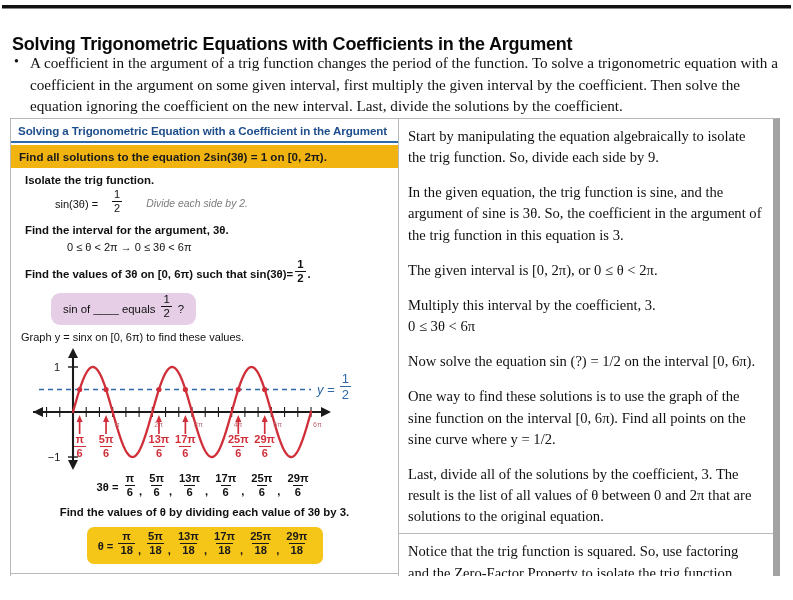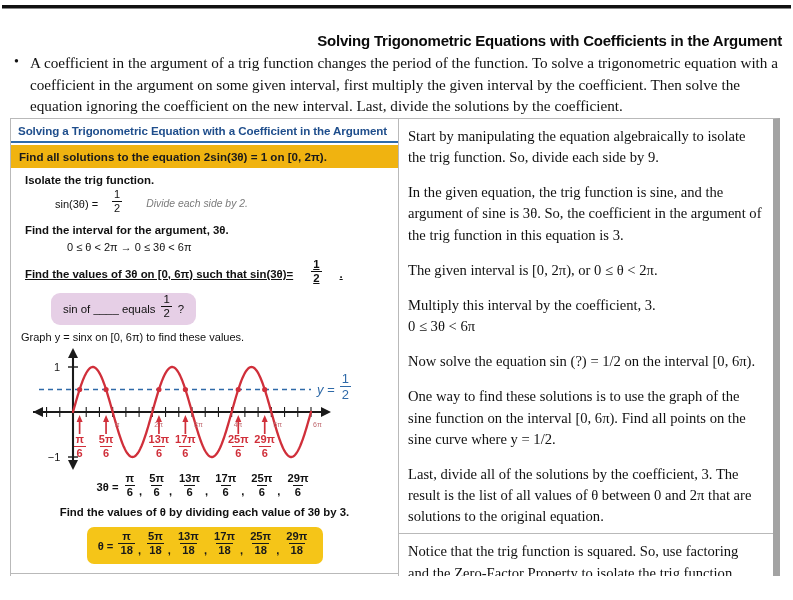--- a/index.html
+++ b/index.html
@@ -30,10 +30,9 @@
     width: 770px;
     font-family: "Liberation Sans", sans-serif;
     font-weight: bold;
-    font-size: 15px;
+    font-size: 18px;
     color: #0a0a0a;
     letter-spacing: -0.2px;
-    text-align: right;
   }
 
   

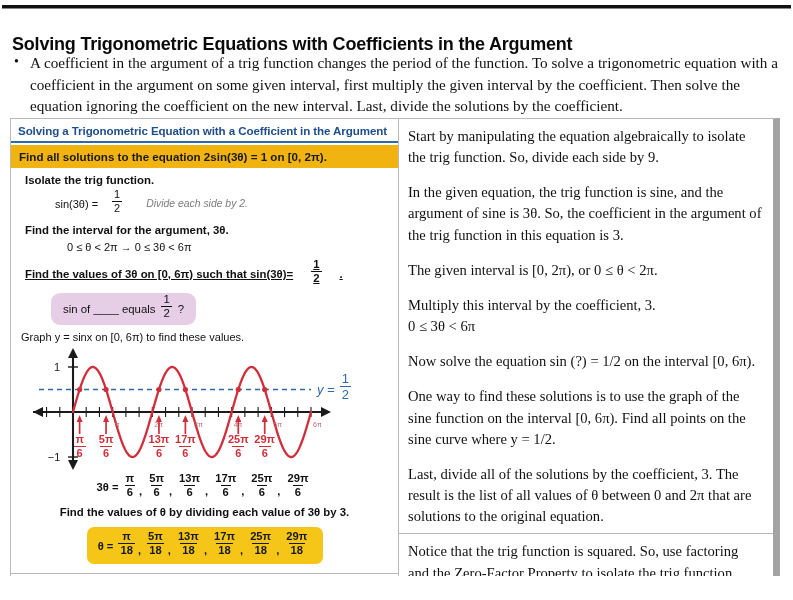--- a/index.html
+++ b/index.html
@@ -272,7 +272,7 @@
 
       <div class="eqline center-ind">0 ≤ θ &lt; 2π   →   0 ≤ 3θ &lt; 6π</div>
 
-      <div class="step" style="display:flex;align-items:center;gap:16px;text-decoration:underline;">
+      <div class="step" style="display:flex;align-items:center;gap:0;">
         <span>Find the values of 3θ on [0, 6π) such that sin(3θ)=</span>
         <span class="frac">
           <span class="num">1</span>

